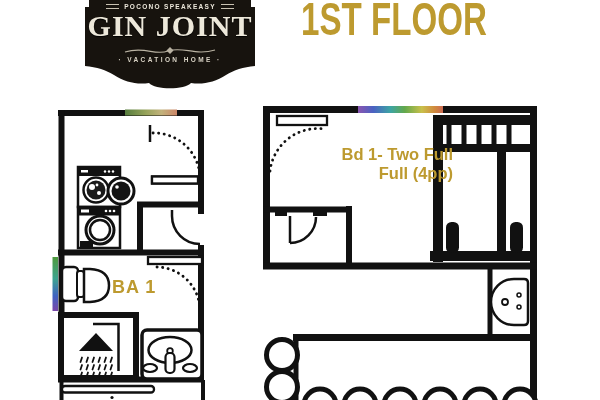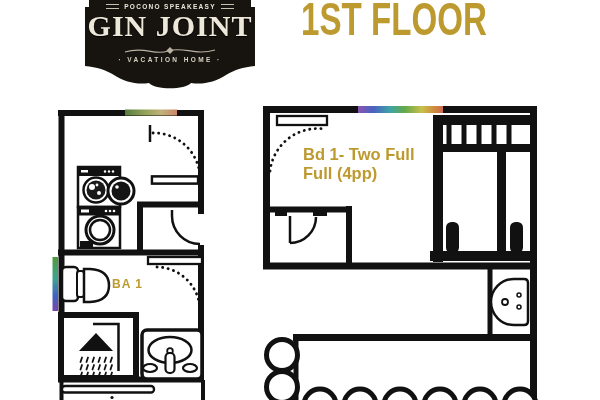--- a/index.html
+++ b/index.html
@@ -37,7 +37,7 @@
   
   .room-label{position:absolute;color:var(--gold,#bd9a2f);font-weight:bold;}
   .label-ba1{left:112px;top:277px;font-size:12px;letter-spacing:1px;text-align:center;}
-  .label-bed{left:303px;top:145px;width:150px;text-align:left;font-size:16.5px;line-height:1.15;}
+  .label-bed{left:303px;top:145px;width:150px;text-align:right;font-size:16.5px;line-height:1.15;}
 </style>
 </head>
 <body>

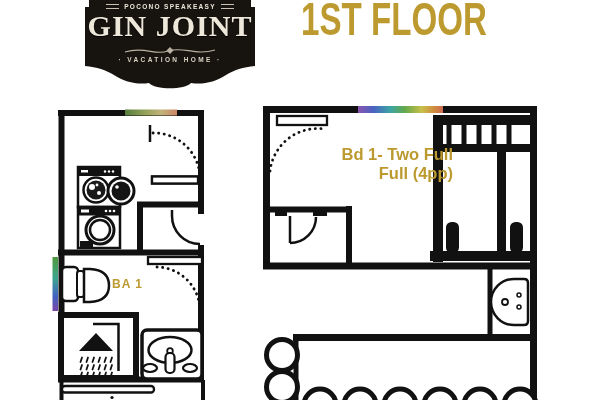--- a/index.html
+++ b/index.html
@@ -36,7 +36,7 @@
 
   
   .room-label{position:absolute;color:var(--gold,#bd9a2f);font-weight:bold;}
-  .label-ba1{left:112px;top:277px;font-size:12px;letter-spacing:1px;text-align:center;}
+  .label-ba1{left:112px;top:277px;font-size:18px;letter-spacing:1px;text-align:center;}
   .label-bed{left:303px;top:145px;width:150px;text-align:right;font-size:16.5px;line-height:1.15;}
 </style>
 </head>

